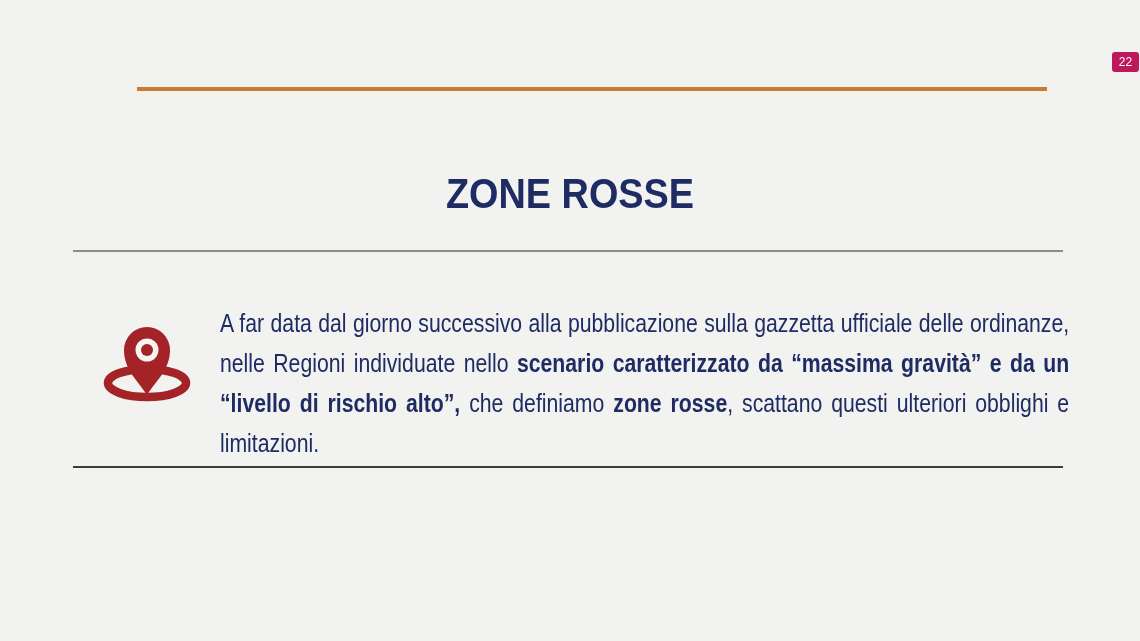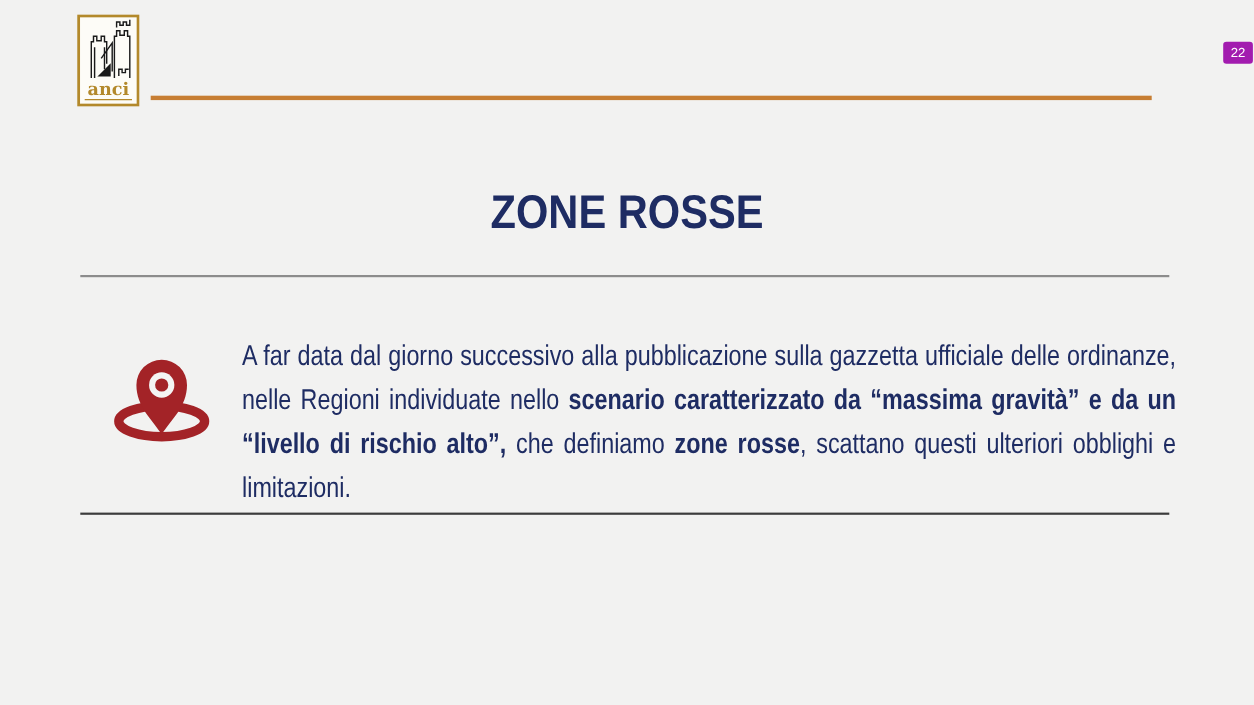--- a/index.html
+++ b/index.html
@@ -24,9 +24,9 @@
 
   
   .page-badge {
-    position: absolute; left: 1112px; top: 38px;
+    position: absolute; left: 1112px; top: 52px;
     width: 27px; height: 20px;
-    background: #a21caf; border-radius: 3px;
+    background: #be185d; border-radius: 3px;
     color: #FFFFFF; font-size: 12px; line-height: 20px;
     text-align: center;
   }

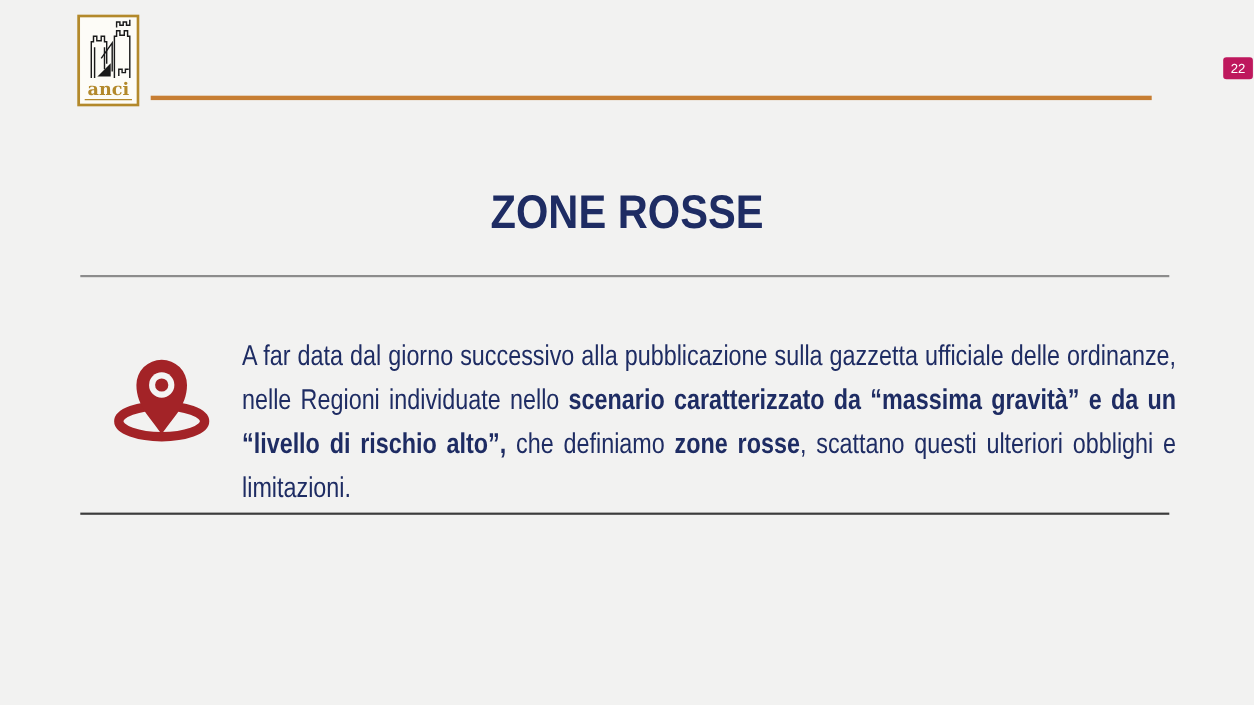--- a/index.html
+++ b/index.html
@@ -74,22 +74,6 @@
 
 <div class="slide">
 
-  <div class="logo">
-    <svg width="57" height="84" viewBox="0 0 57 84" xmlns="http://www.w3.org/2000/svg">
-      <rect x="1.5" y="1.5" width="54" height="81" fill="#FDFCF7" stroke="#B3892B" stroke-width="2.5"></rect>
-      <g stroke="#1A1A1A" stroke-width="1.3" fill="none">
-        <path d="M13 58 V25 h2 v-5 h3 v4 h4 v-4 h3 v5 h2 V45"></path>
-        <path d="M16 58 V30 M25 50 V30"></path>
-        <path d="M34 58 V20 h2 v-5 h3 v4 h4 v-4 h3 v5 h2 V58"></path>
-        <path d="M36 12 v-5 h3 v3 h3 v-3 h3 v3 h3 v-5"></path>
-        <path d="M22 40 L32 26 V52"></path>
-        <path d="M38 56 v-6 h3 v3 h3 v-3 h3"></path>
-        <path d="M20 56 L30 46 L30 56 Z" fill="#1A1A1A"></path>
-      </g>
-      <text x="28.5" y="73" text-anchor="middle" font-family="DejaVu Serif, serif" font-weight="bold" font-size="16" fill="#B3892B">anci</text>
-      <line x1="7" y1="77.5" x2="50" y2="77.5" stroke="#B3892B" stroke-width="1.2"></line>
-    </svg>
-  </div>
 
   <div class="orange-rule"></div>
 

